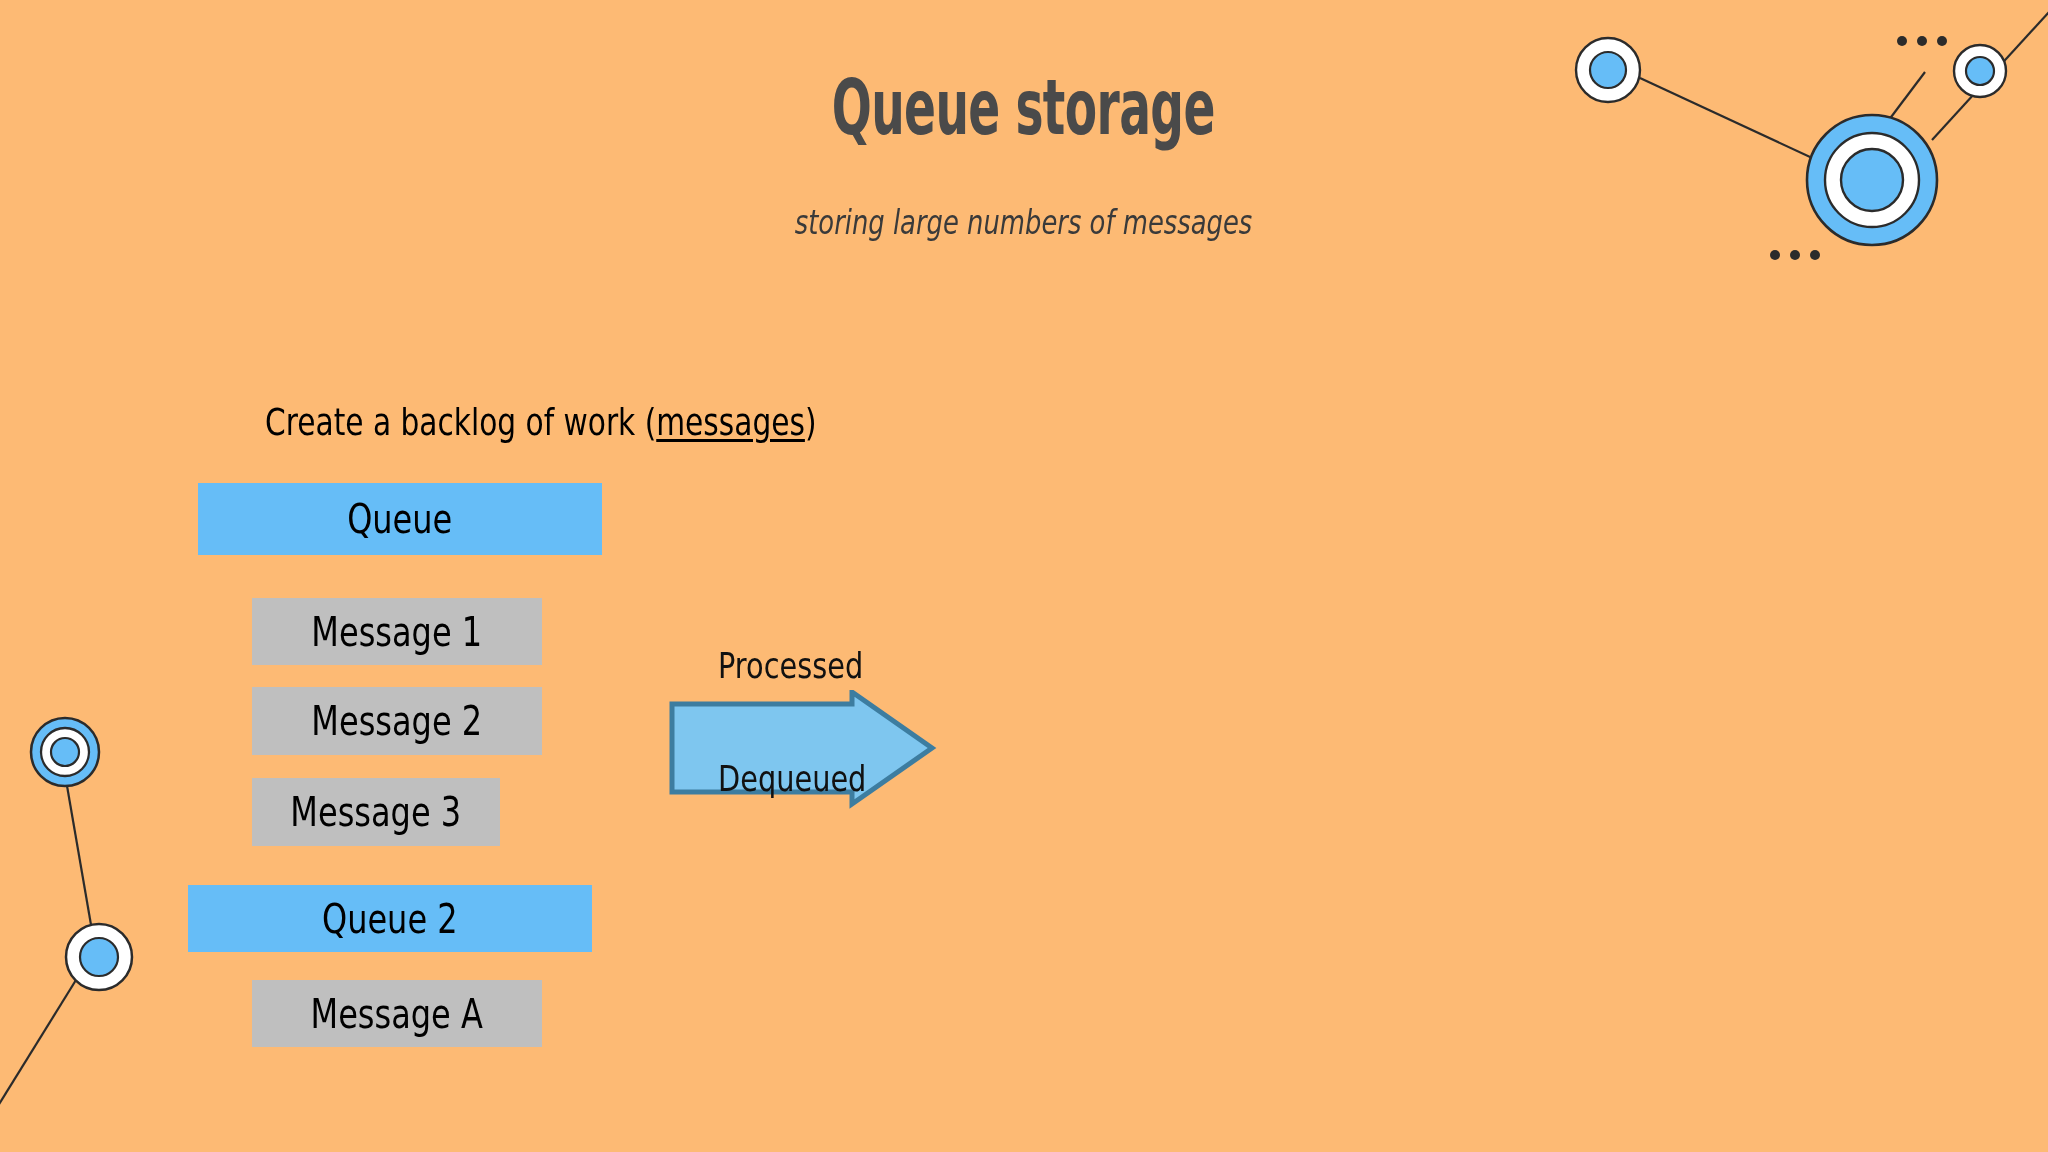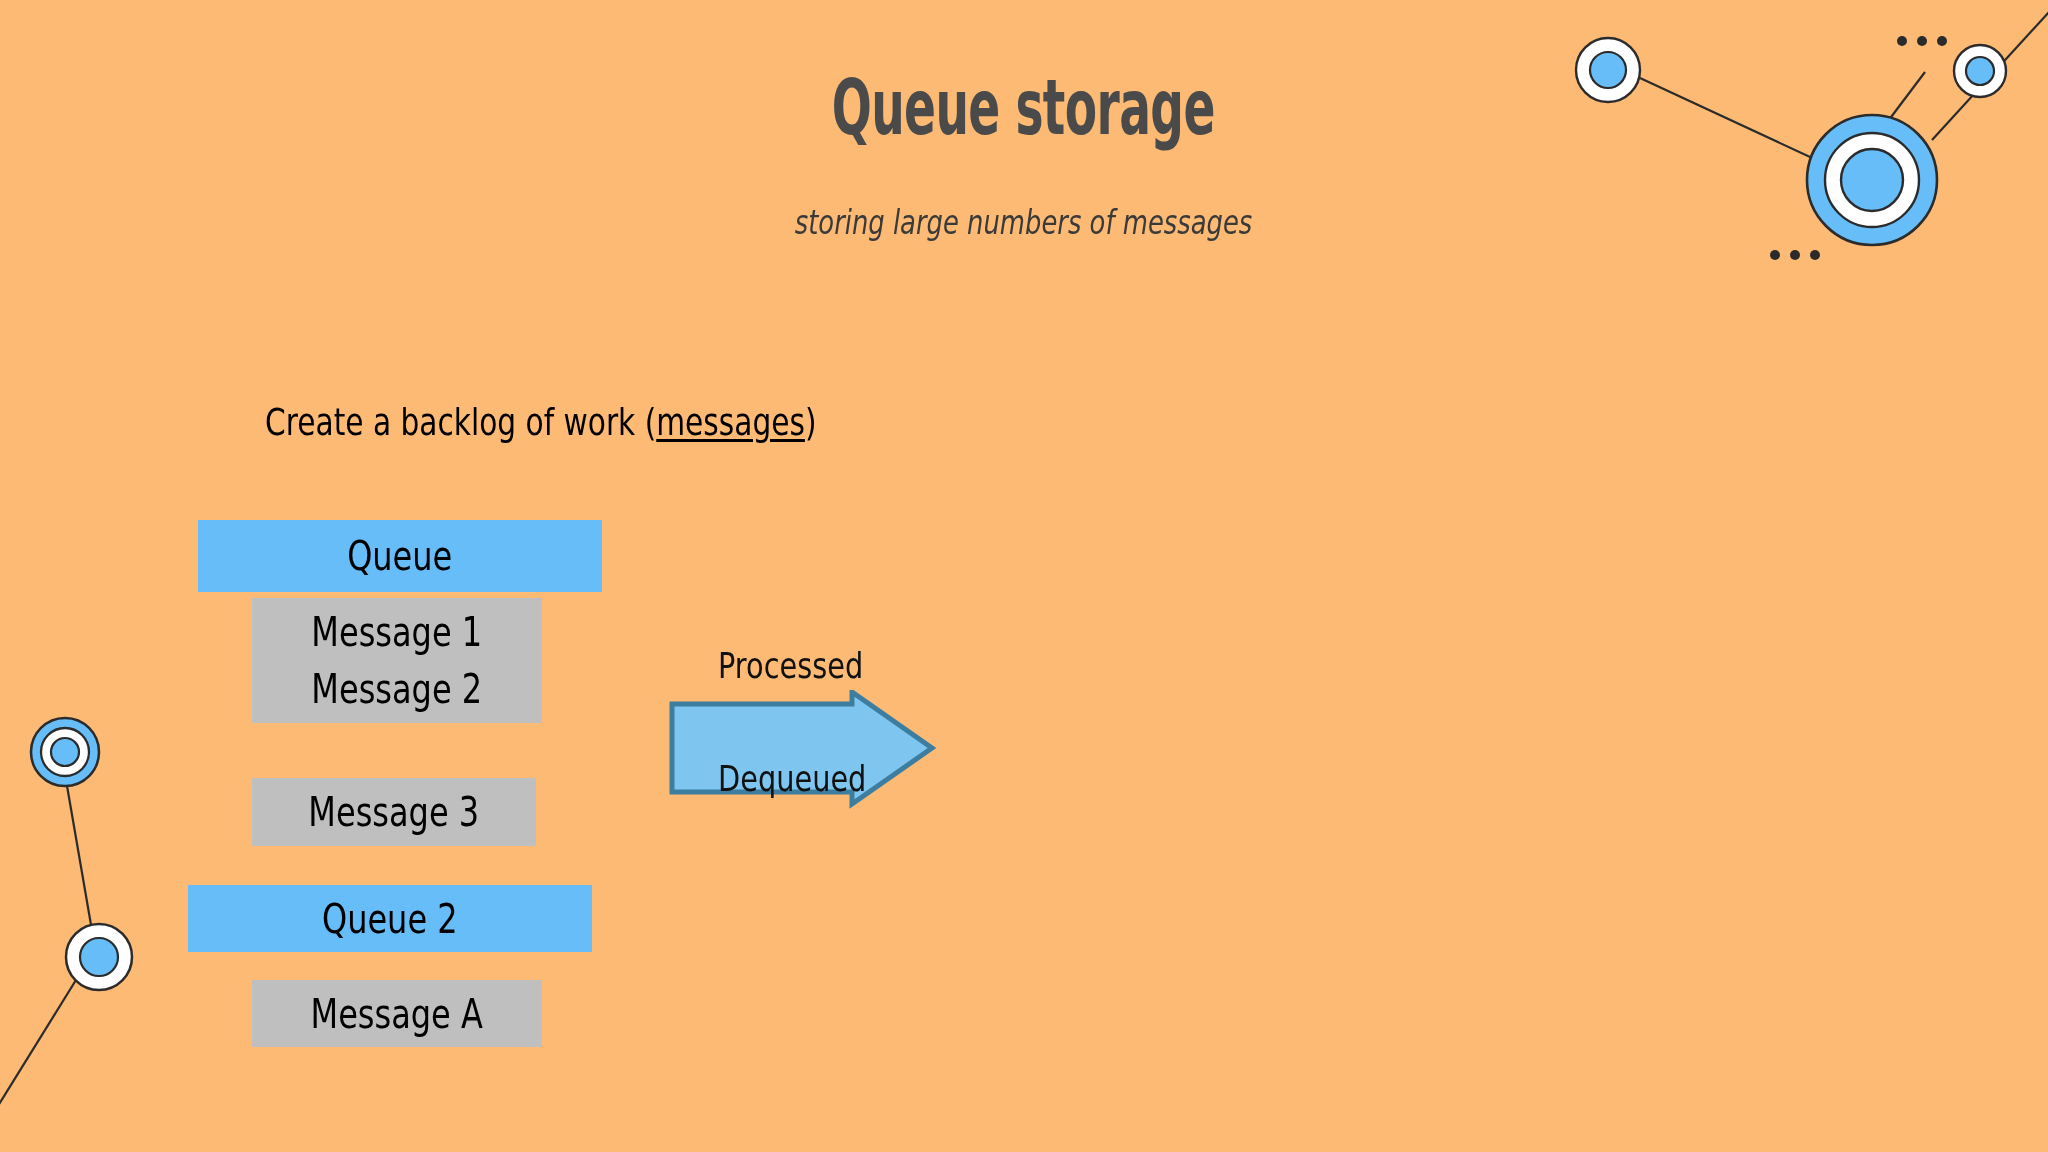--- a/index.html
+++ b/index.html
@@ -184,7 +184,7 @@
   <div id="bodyline"><span>Create a backlog of work (</span><span class="underlined">messages</span><span>)</span></div>
 
   <div id="stack">
-      <div class="qbox queue" style="left: 198px; top: 520px; width: 404px; height: 72px; text-align: right;">
+      <div class="qbox queue" style="left: 198px; top: 483px; width: 404px; height: 72px; text-align: right;">
         <span class="lbl">Queue</span>
       </div>
       <div class="qbox msg" style="left: 252px; top: 598px; width: 290px; height: 67px; text-align: center;">

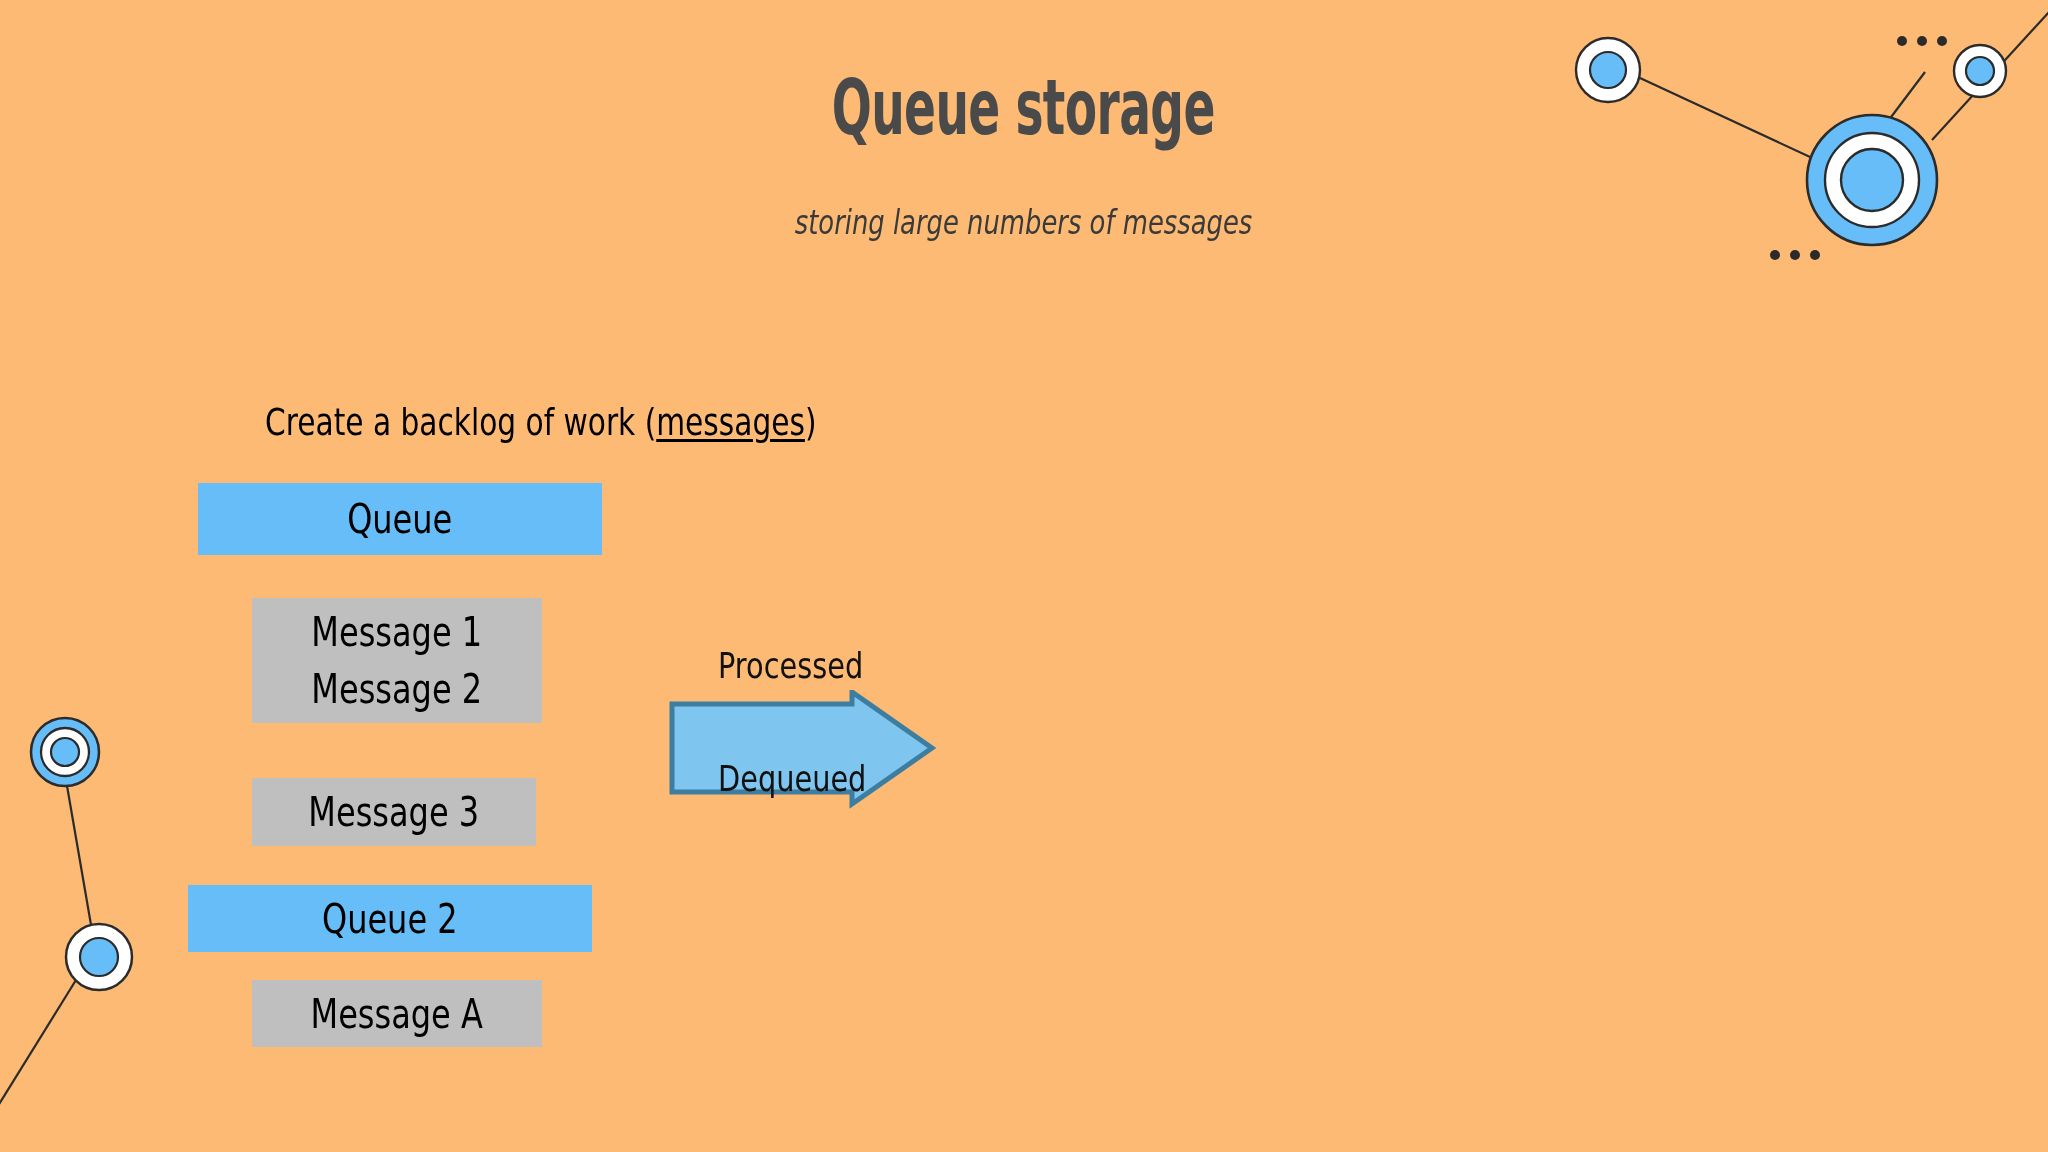--- a/index.html
+++ b/index.html
@@ -190,7 +190,7 @@
       <div class="qbox msg" style="left: 252px; top: 598px; width: 290px; height: 67px; text-align: center;">
         <span class="lbl">Message 1</span>
       </div>
-      <div class="qbox msg" style="left: 252px; top: 655px; width: 290px; height: 68px;">
+      <div class="qbox msg" style="left: 252px; top: 687px; width: 290px; height: 68px;">
         <span class="lbl">Message 2</span>
       </div>
       <div class="qbox msg" style="left: 252px; top: 778px; width: 284px; height: 68px;">

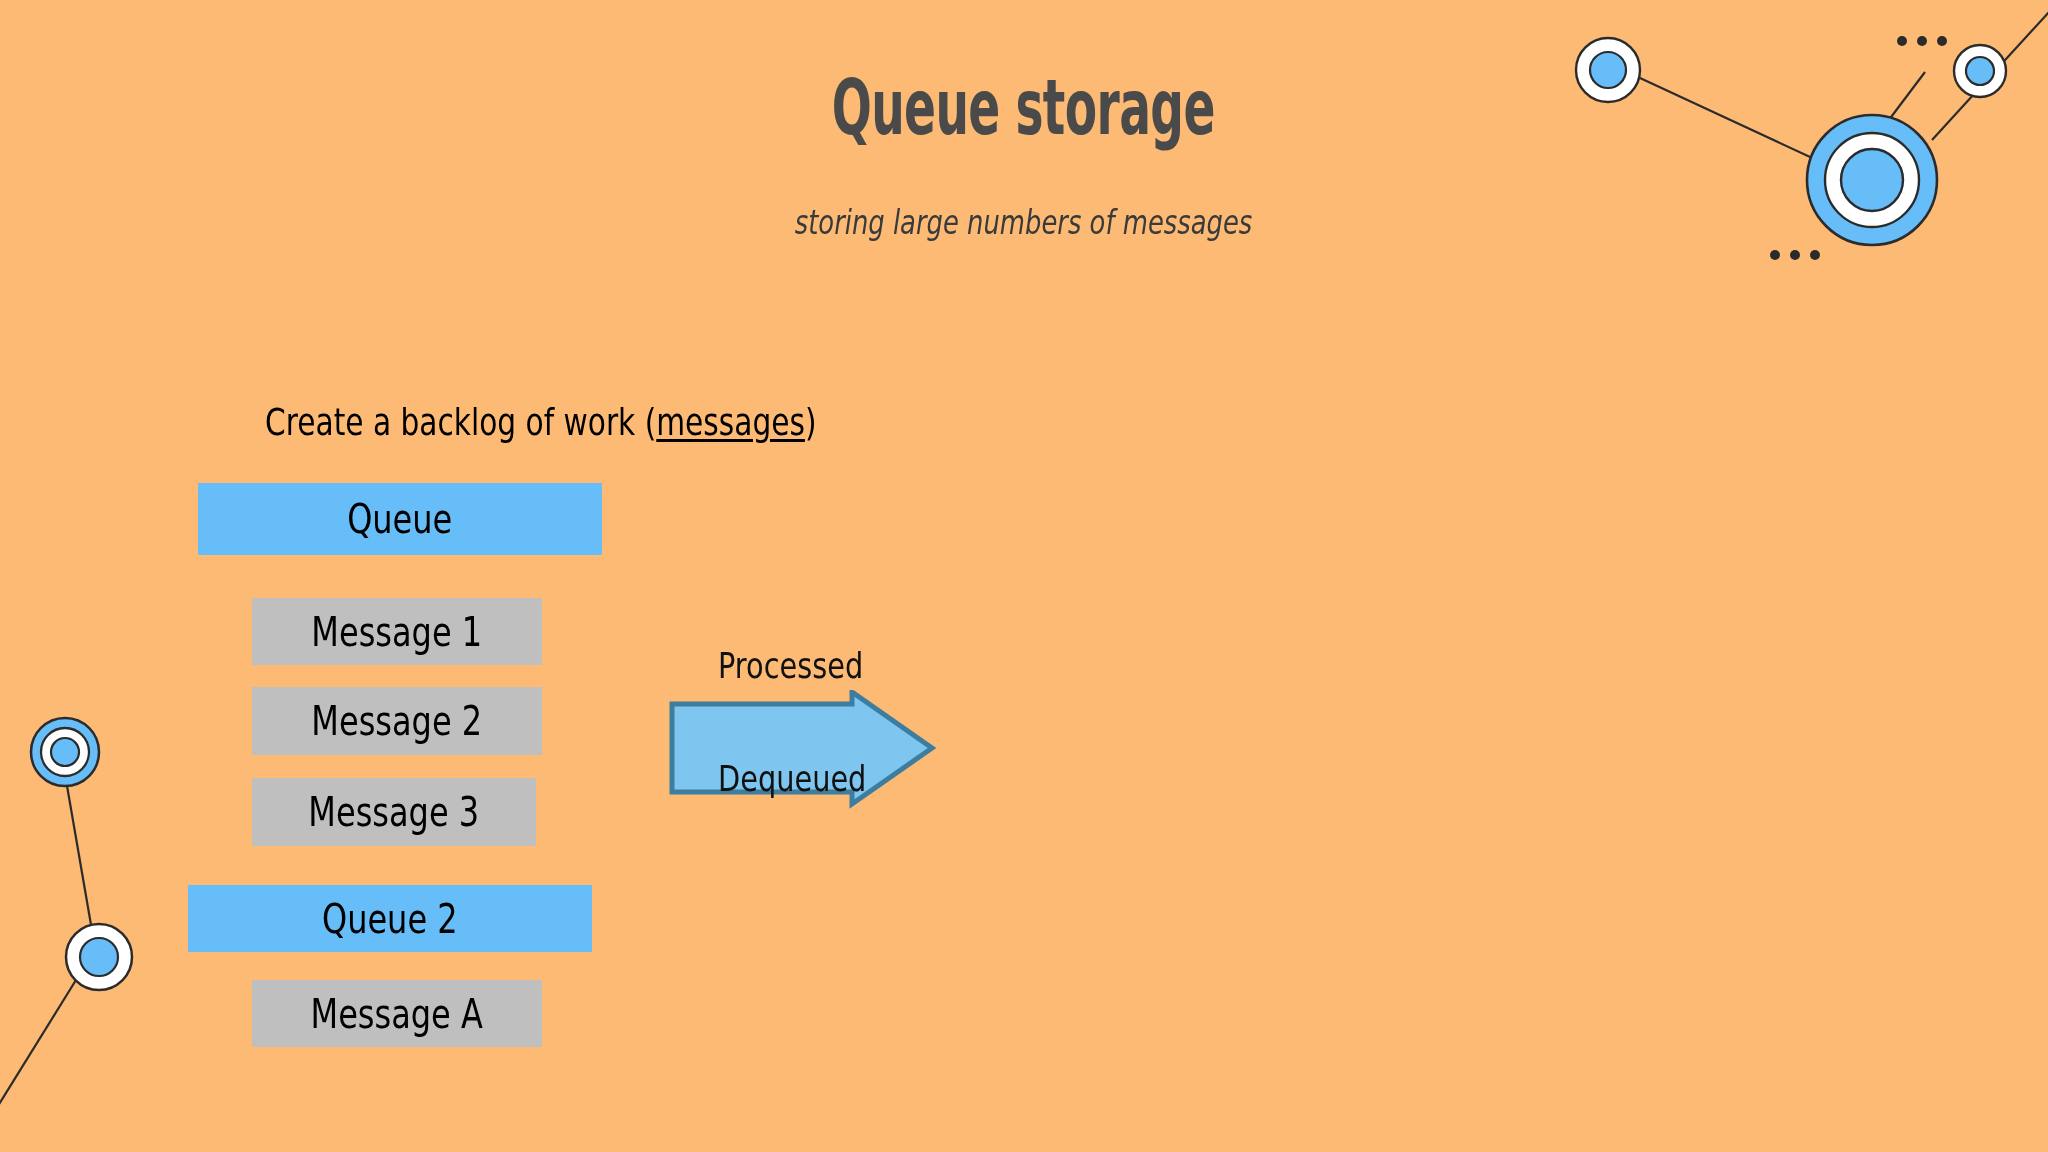--- a/index.html
+++ b/index.html
@@ -193,7 +193,7 @@
       <div class="qbox msg" style="left: 252px; top: 687px; width: 290px; height: 68px;">
         <span class="lbl">Message 2</span>
       </div>
-      <div class="qbox msg" style="left: 252px; top: 778px; width: 284px; height: 68px;">
+      <div class="qbox msg" style="left: 252px; top: 778px; width: 248px; height: 68px;">
         <span class="lbl">Message 3</span>
       </div>
       <div class="qbox queue" style="left: 188px; top: 885px; width: 404px; height: 67px;">

